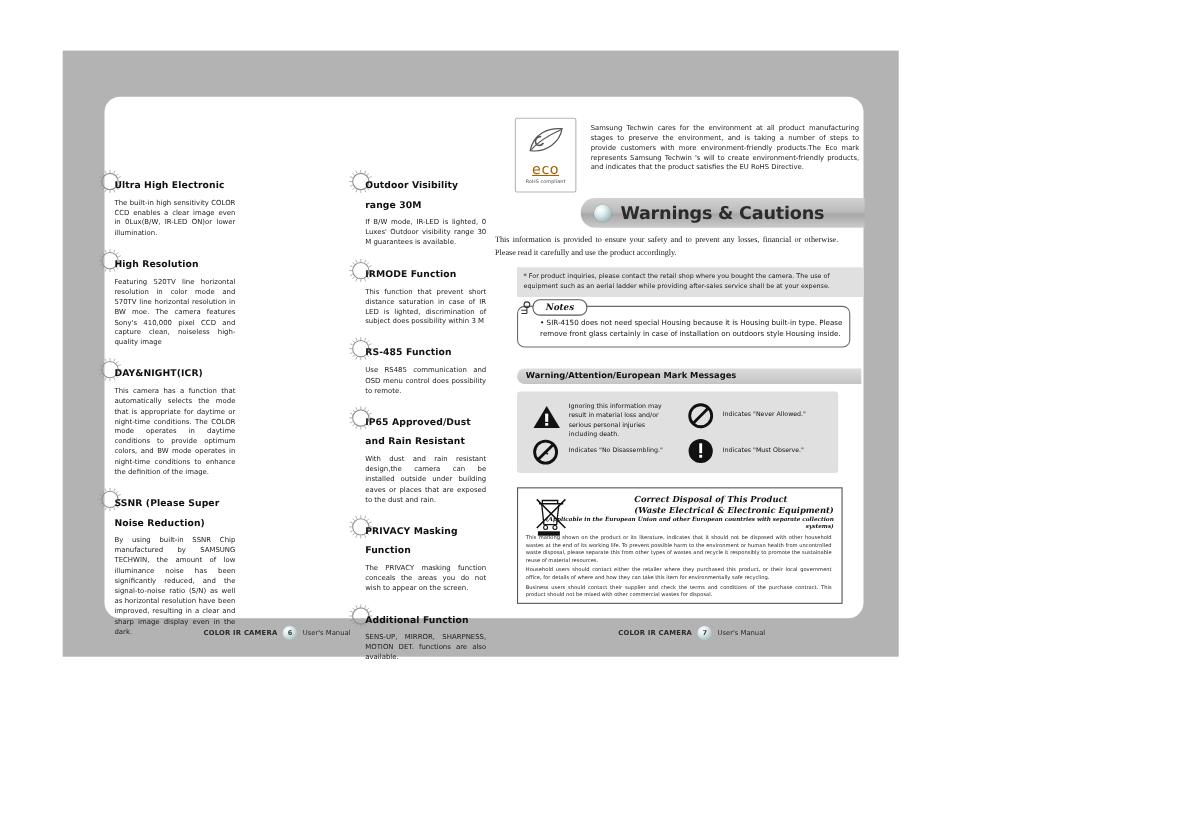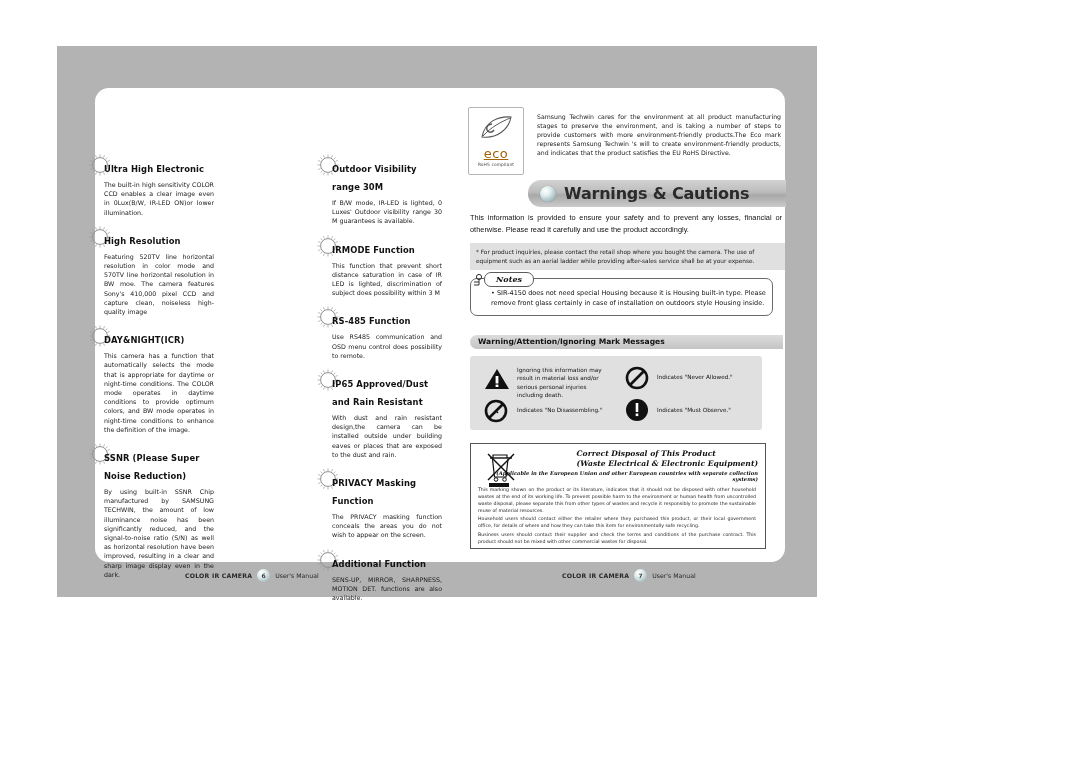--- a/index.html
+++ b/index.html
@@ -171,14 +171,14 @@
 
   .warn-intro {
     position: absolute;
-    left: 470px;
+    left: 450px;
     top: 212px;
     width: 312px;
     font-size: 7.4px;
     line-height: 11.5px;
     color: #111111;
     text-align: justify;
-    font-family: Liberation Sans, sans-serif;
+    font-family: Liberation Serif, serif;
   }
   .warn-gray-note {
     position: absolute;

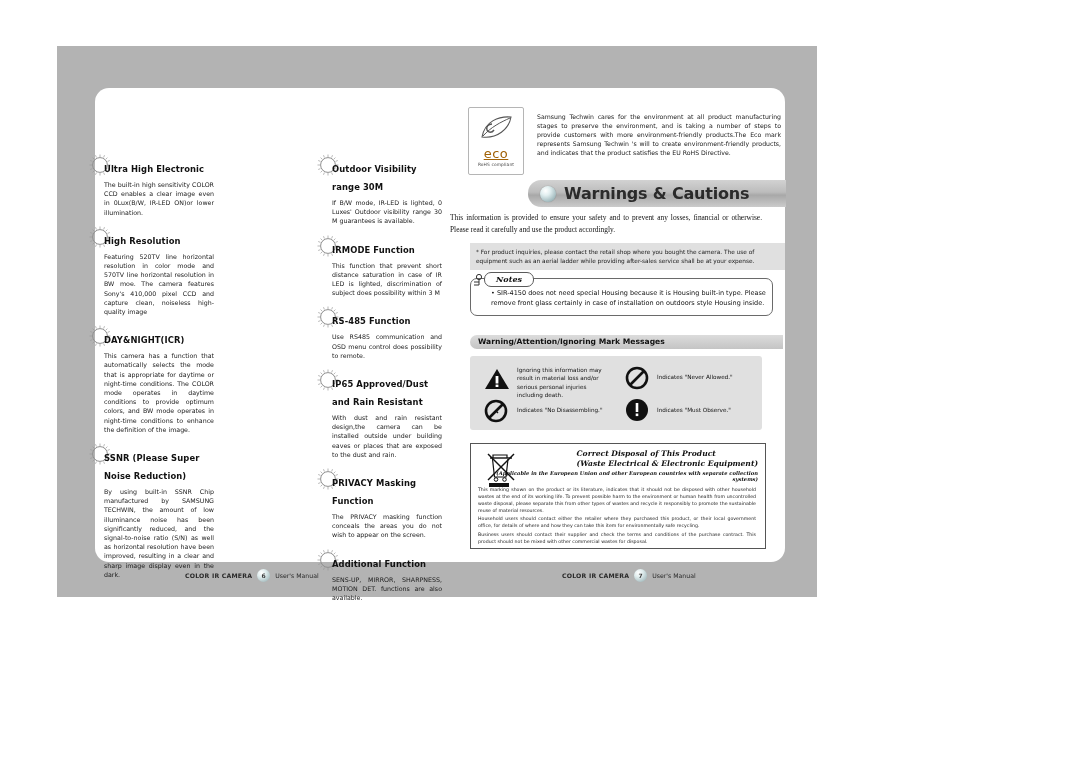--- a/index.html
+++ b/index.html
@@ -698,7 +698,7 @@
   </div>
 
   <div class="mark-head">
-    <span class="mark-head-text">Warning/Attention/Ignoring Mark Messages</span>
+    <span class="mark-head-text">Warning/Attention/European Mark Messages</span>
   </div>
 
   <div class="mark-panel">

